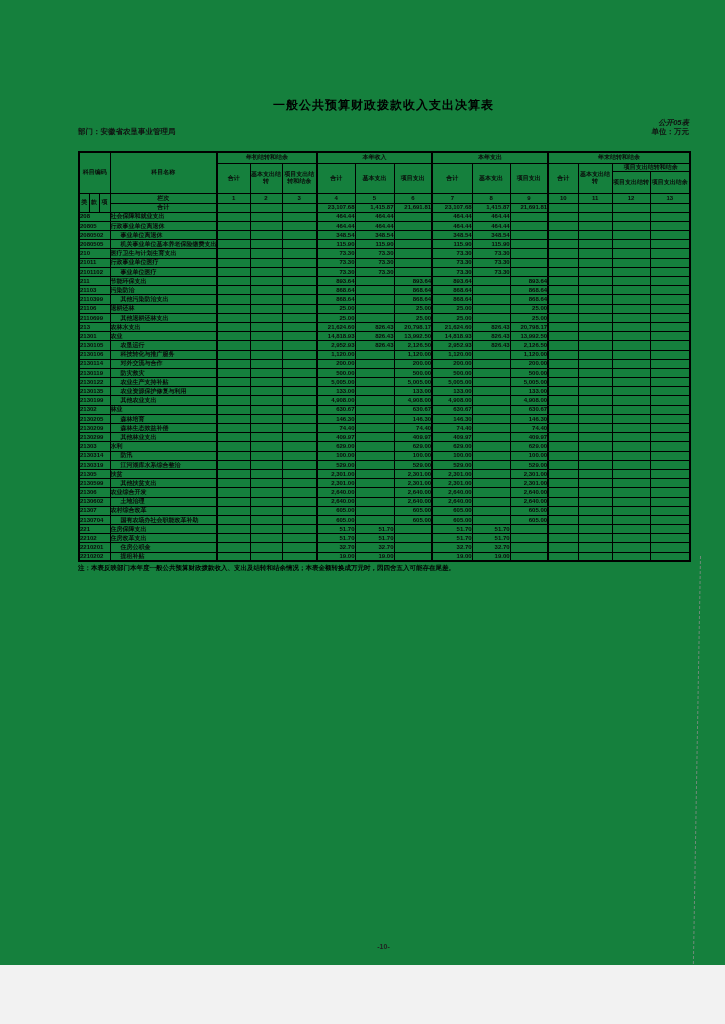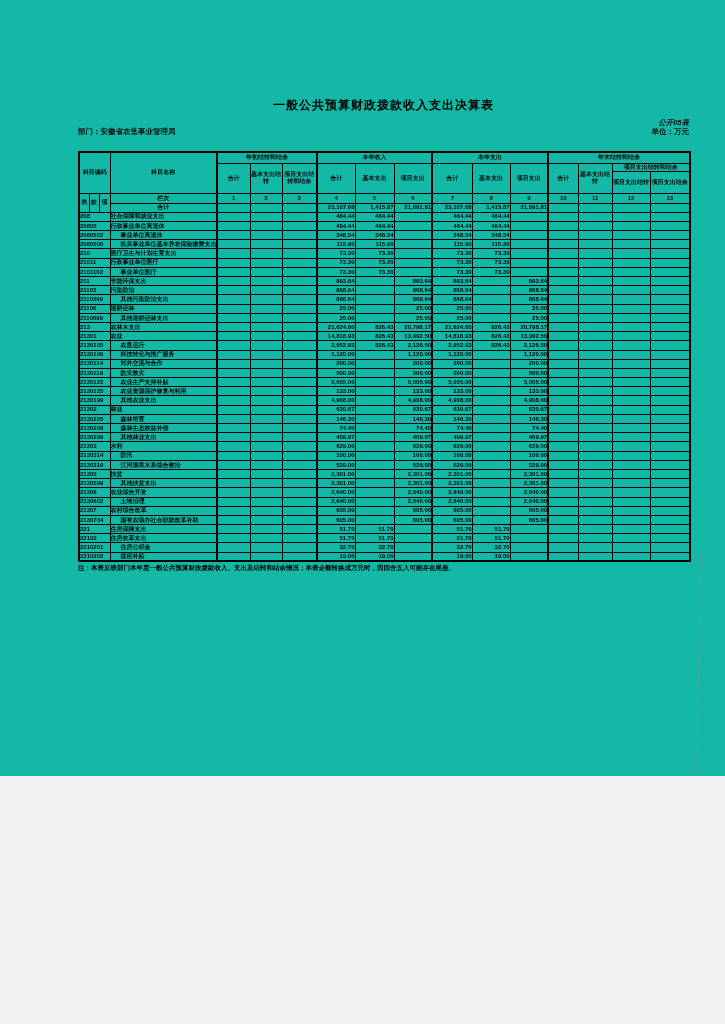--- a/index.html
+++ b/index.html
@@ -8,7 +8,7 @@
     font-family:"Liberation Sans","DejaVu Sans",sans-serif;
   }
   .page{
-    position:relative;width:725px;height:776px;background:#14b8a6;
+    position:relative;width:725px;height:965px;background:#15803d;
     color:#111;overflow:hidden;
   }
   .doc{position:absolute;left:78px;top:97px;width:611px;}

